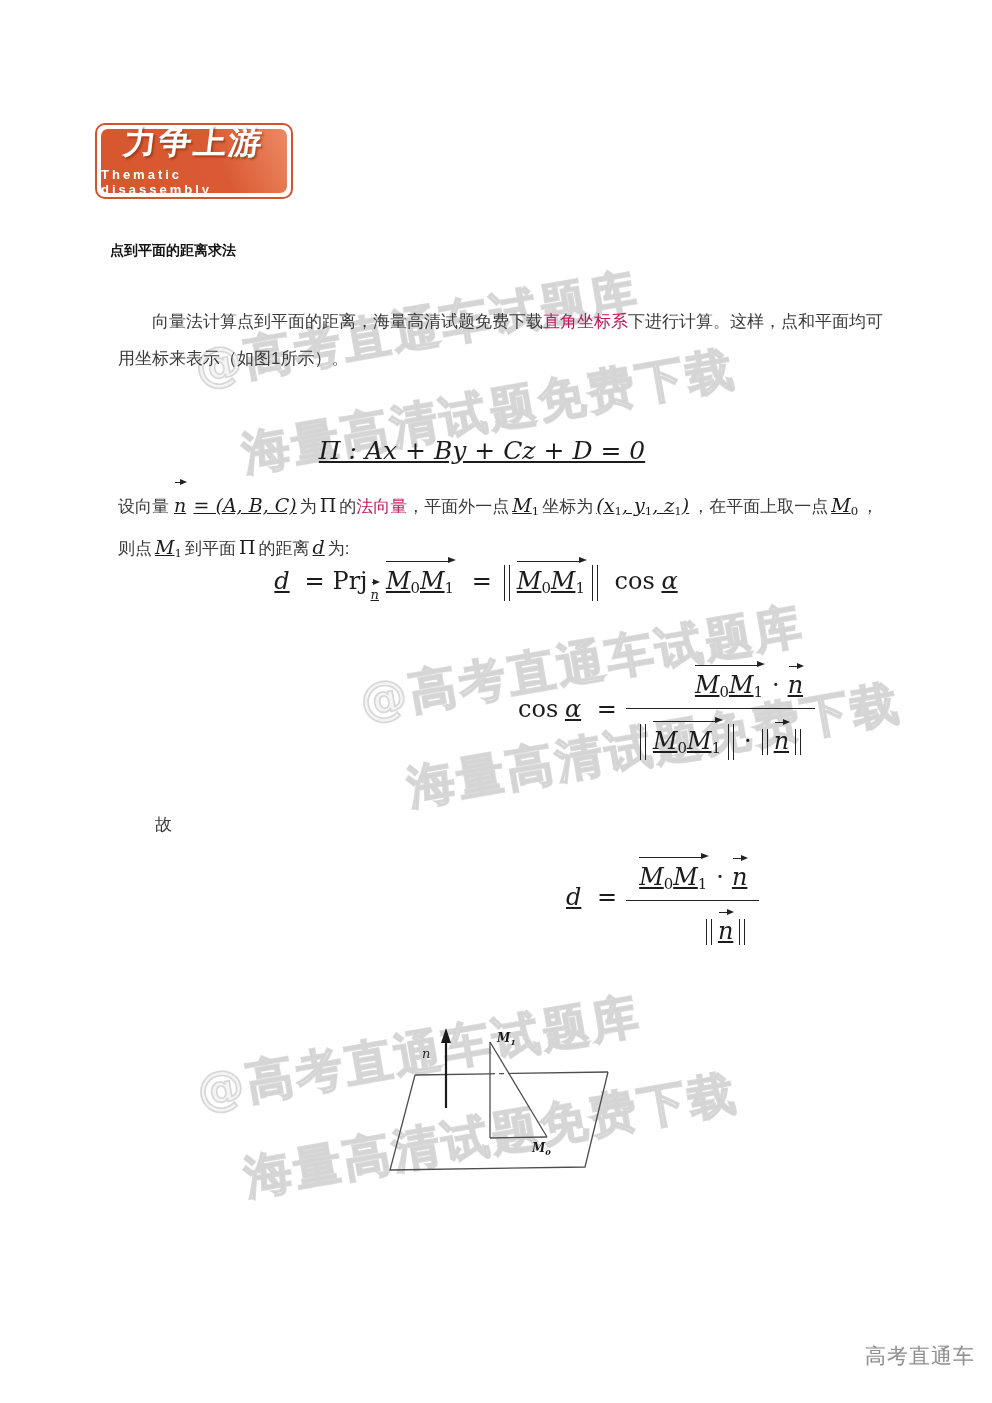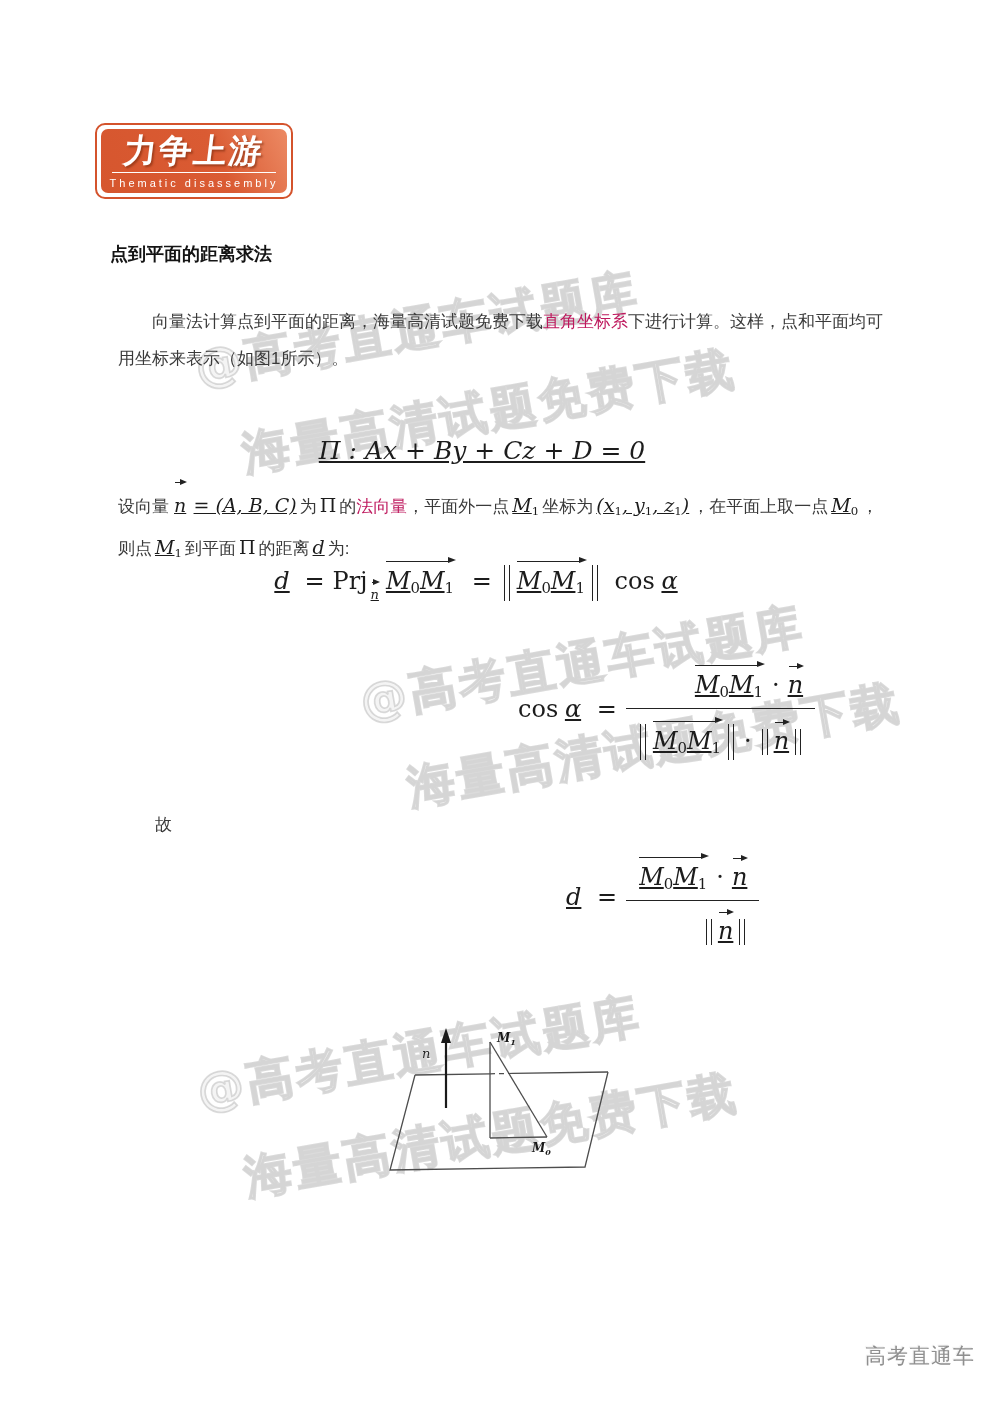--- a/index.html
+++ b/index.html
@@ -22,7 +22,7 @@
   .logo-title { color:#fff; font-weight:700; font-size:33px; line-height:1; letter-spacing:2px;
           transform:skewX(-7deg); text-shadow:2px 2px 2px rgba(110,35,8,0.5); }
   .logo-divider { width:88%; height:1px; background:#ffffff; margin:5px 0 4px; }
-  .logo-subtitle { color:#ffffff; font-size:11px; letter-spacing:3px; font-weight:400; }
+  .logo-subtitle { color:#ffffff; font-size:13px; letter-spacing:3px; font-weight:700; }
 
   
   .content { position:absolute; inset:0; z-index:2; }

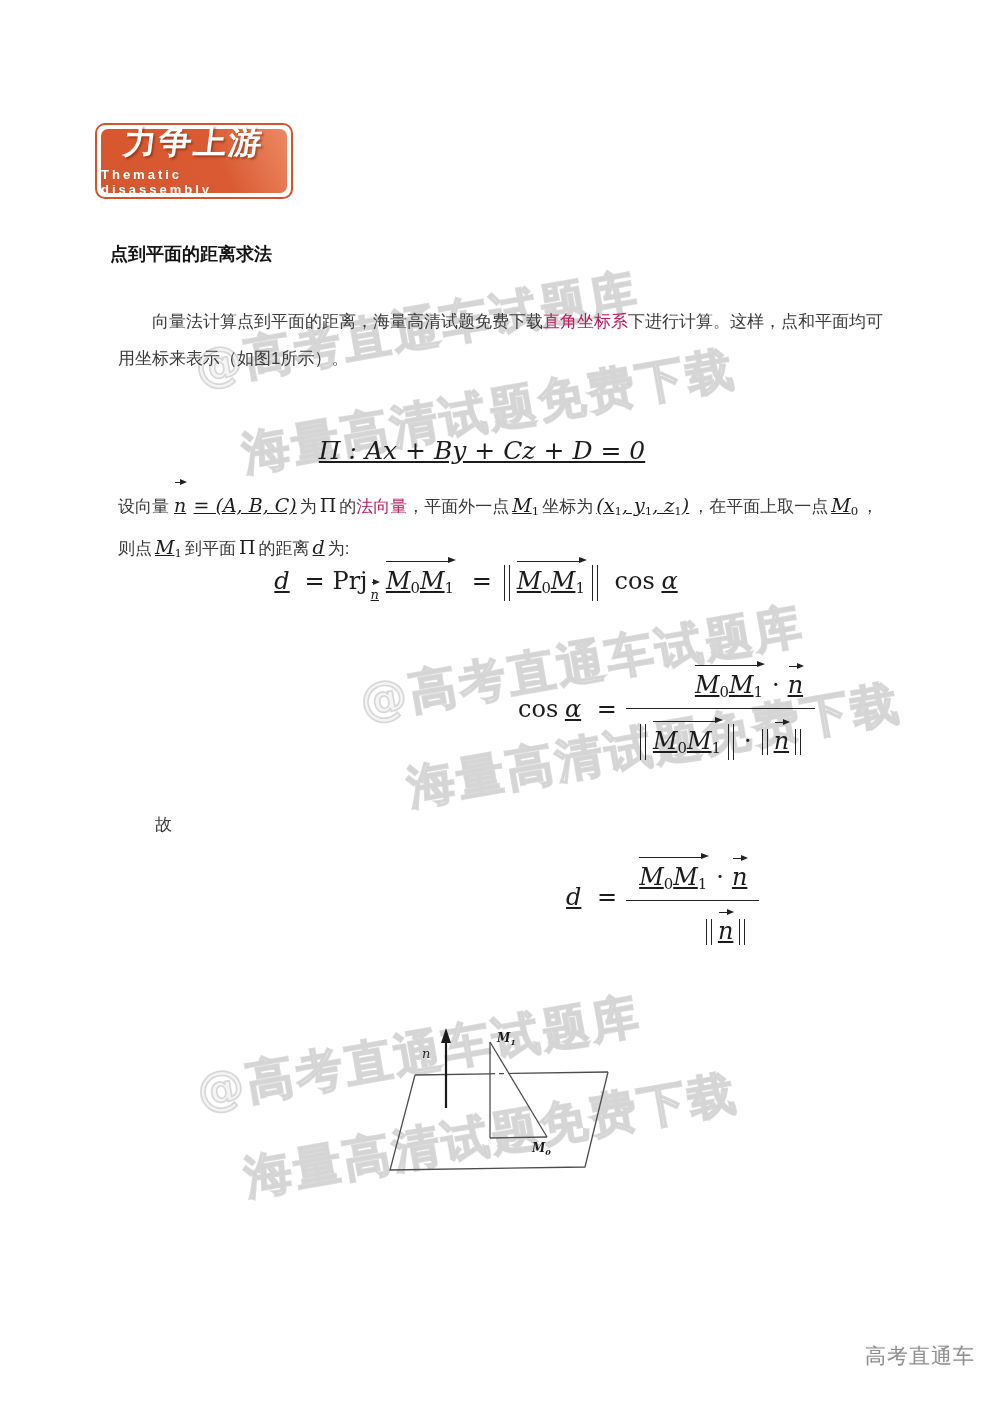--- a/index.html
+++ b/index.html
@@ -26,7 +26,7 @@
 
   
   .content { position:absolute; inset:0; z-index:2; }
-  .heading { position:absolute; left:110px; top:242px; font-size:18px; font-weight:700; color:#141414; }
+  .heading { position:absolute; left:110px; top:242px; font-size:14px; font-weight:700; color:#141414; }
   .para { position:absolute; left:118px; width:768px; font-size:17px; line-height:37px; color:#3a3a3a; }
   .indent { text-indent:2em; }
   a.link { color:#be185d; text-decoration:none; cursor:pointer; }

